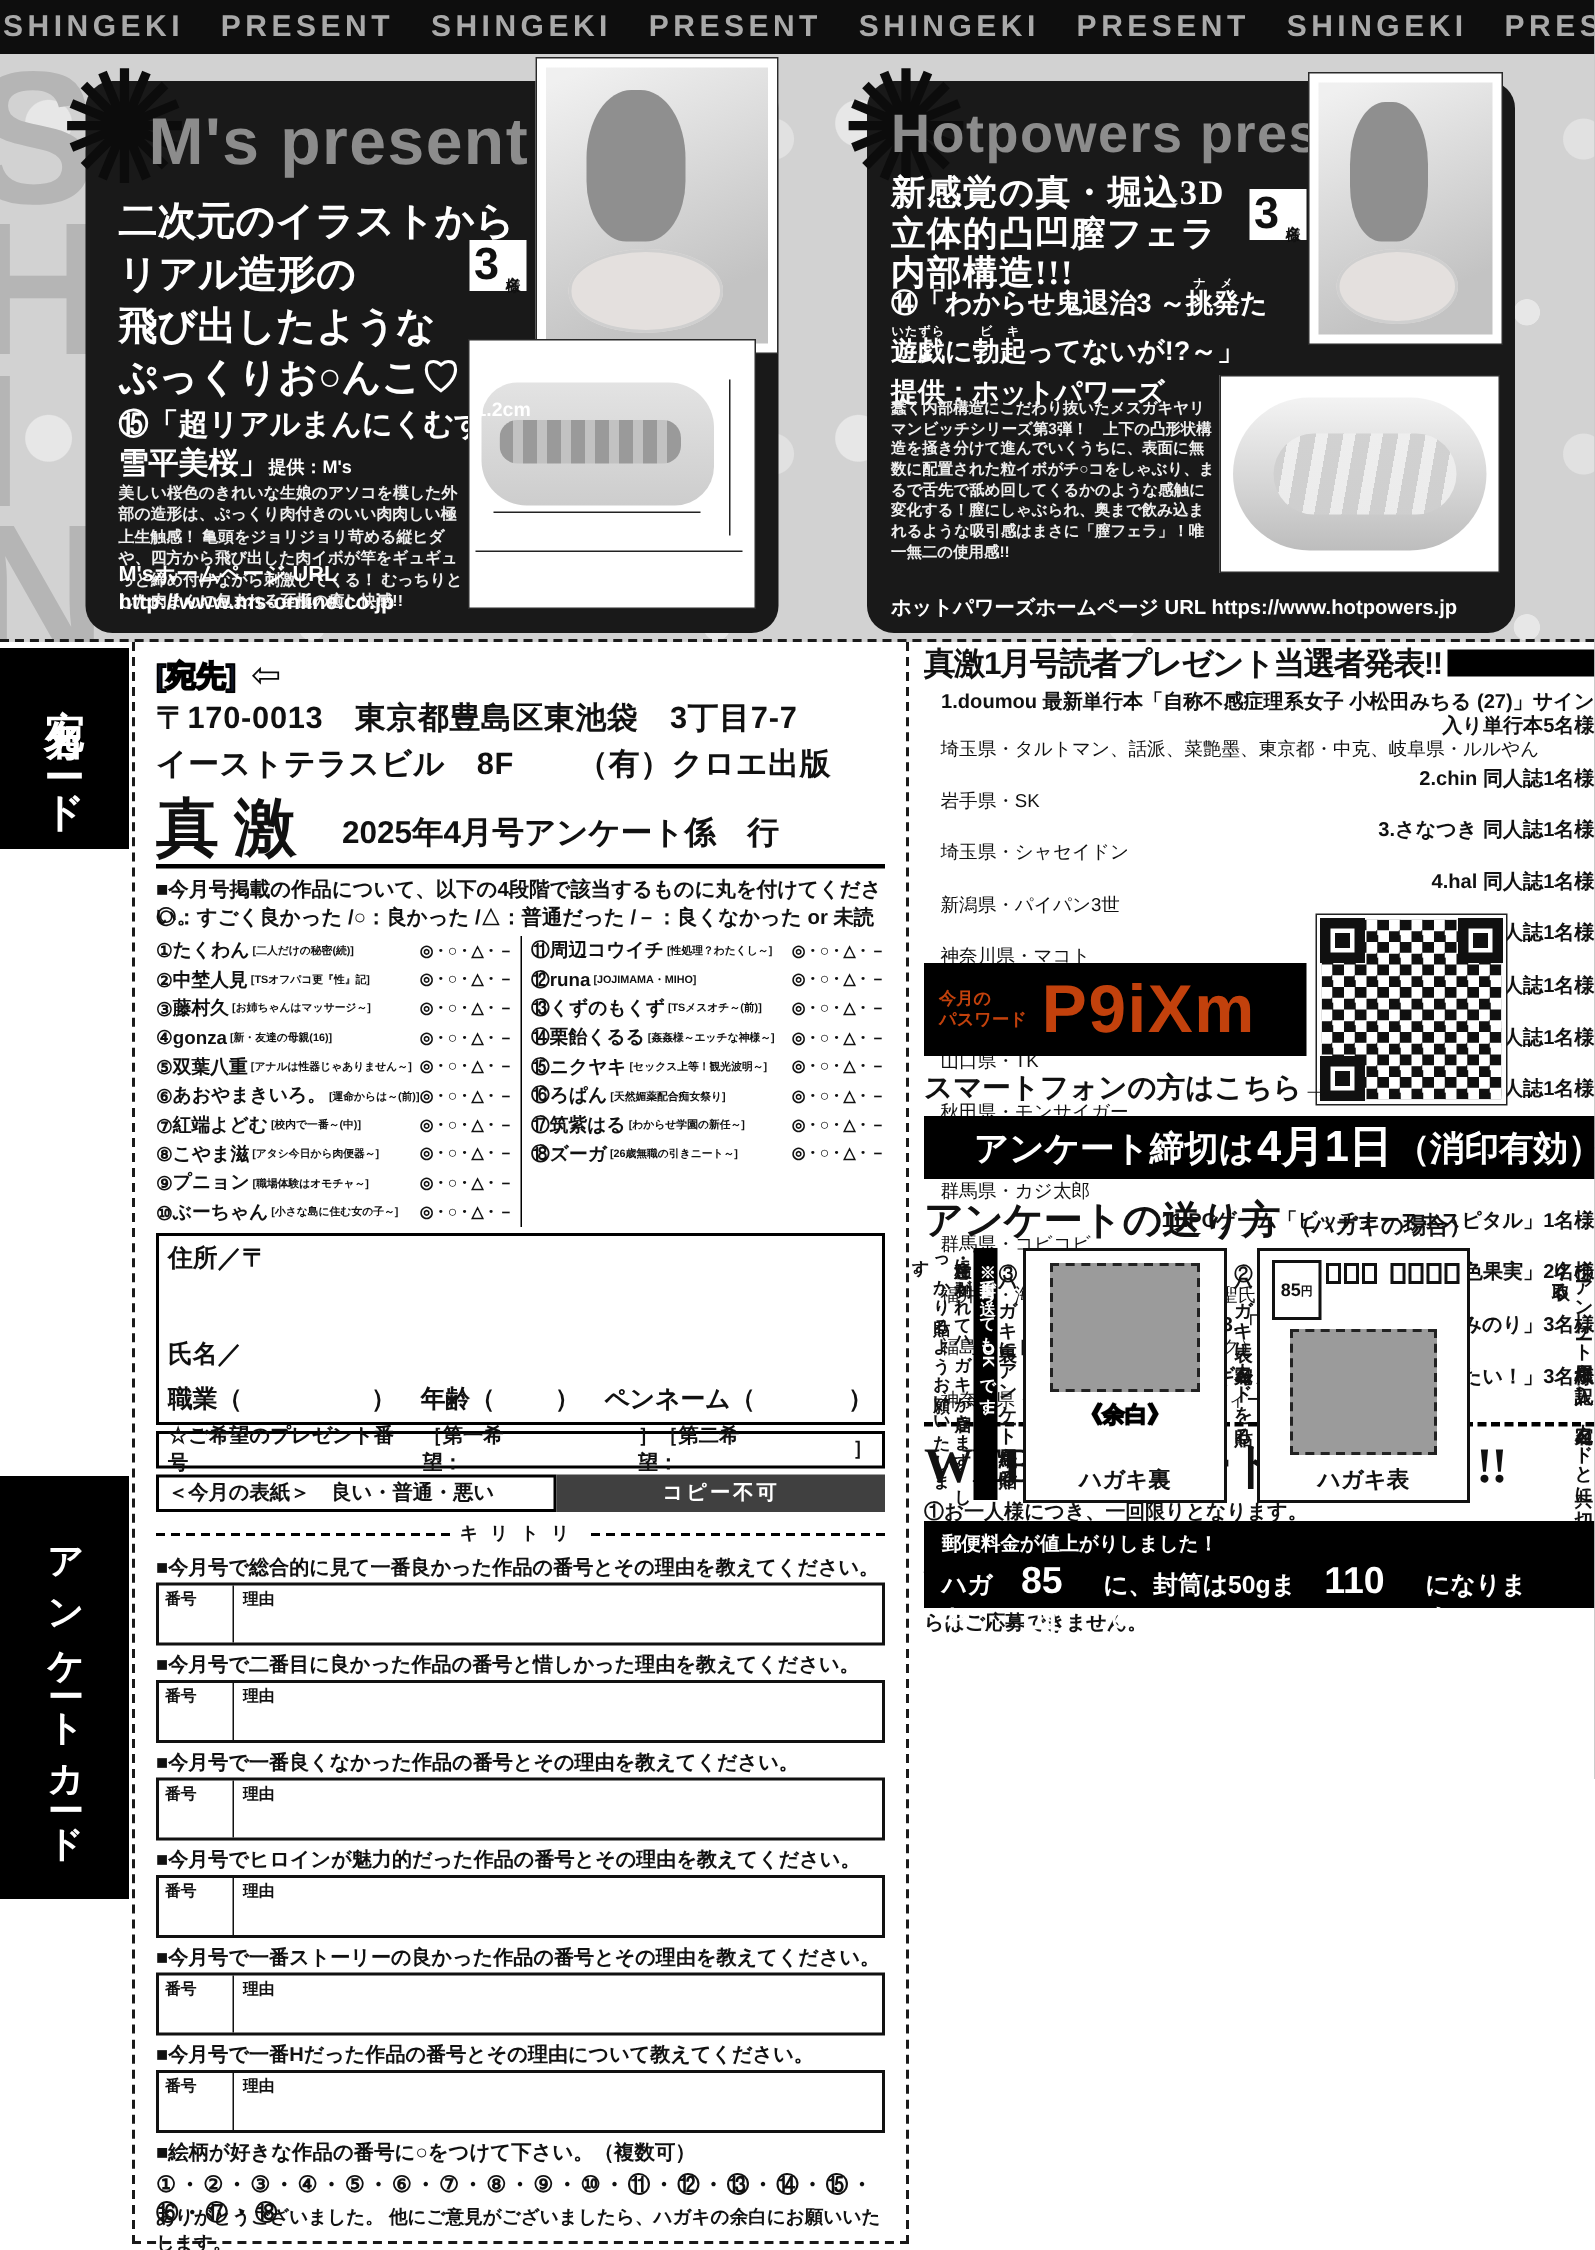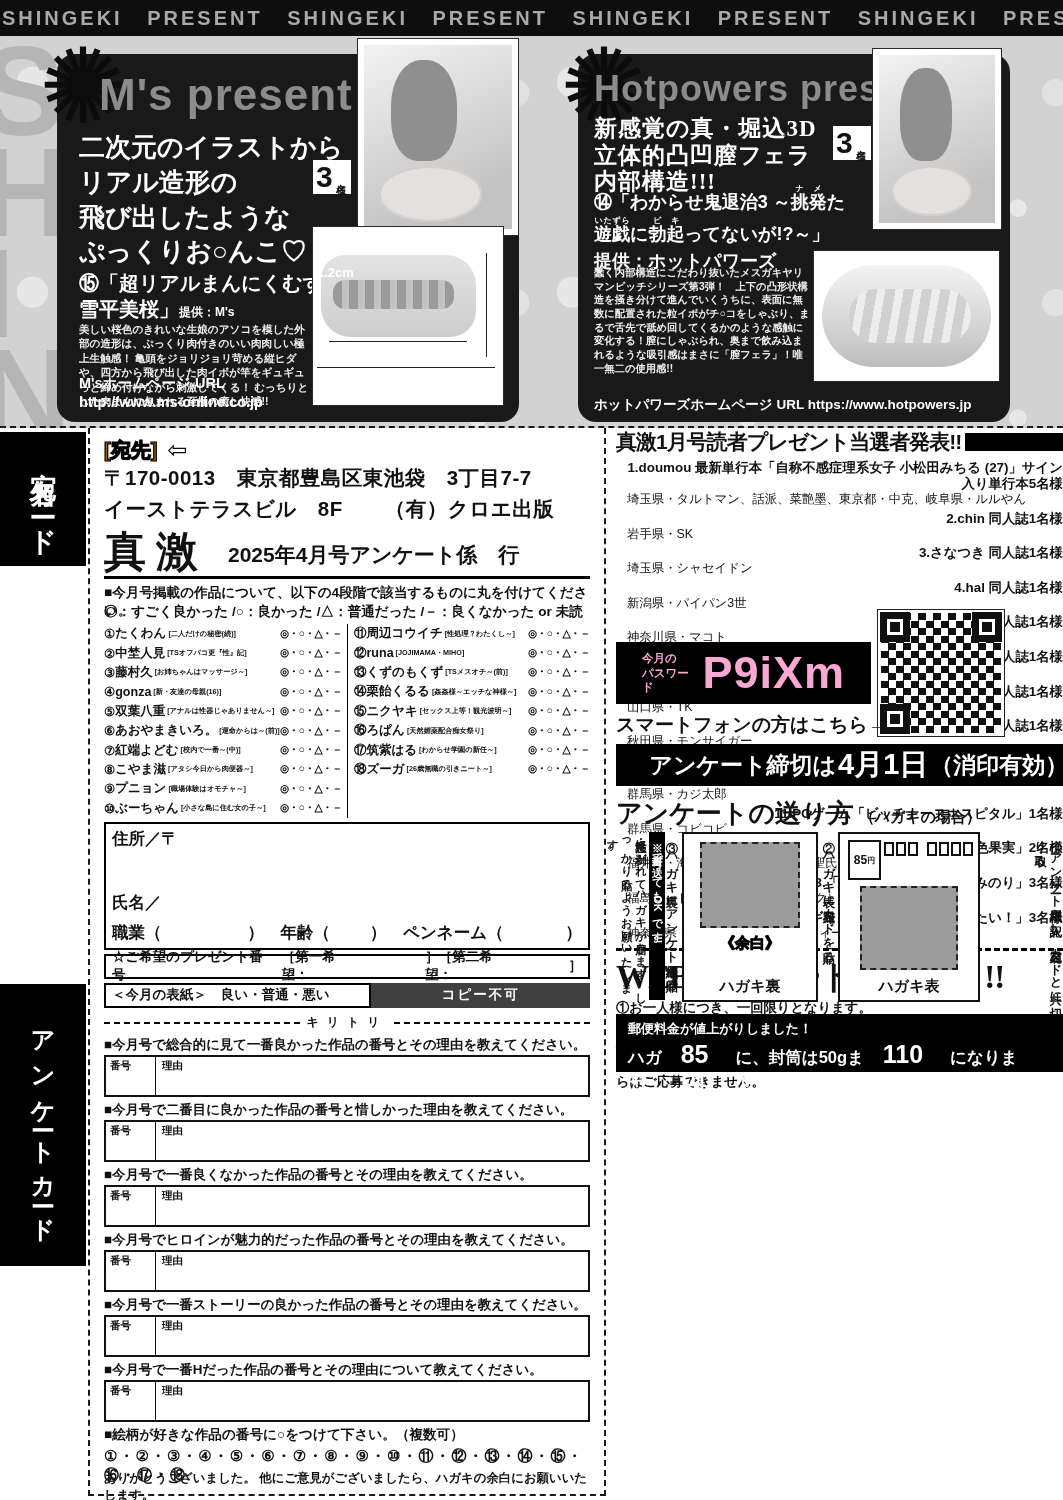--- a/index.html
+++ b/index.html
@@ -90,7 +90,7 @@
     padding:8px 14px 6px 14px; }
 
   .recip-row { display:flex; align-items:center; gap:10px; height:28px; }
-  .recip { font-size:20px; font-weight:800; color:#a16207; -webkit-text-stroke:1.2px #000; text-shadow:0 0 1px #000; }
+  .recip { font-size:20px; font-weight:800; color:#0f172a; -webkit-text-stroke:1.2px #000; text-shadow:0 0 1px #000; }
   .arrow { font-size:24px; color:#0b0b0b; }
   .addr1, .addr2 { font-size:20.5px; font-weight:800; height:31px; letter-spacing:0.5px; }
   .mag-row { display:flex; align-items:flex-end; gap:20px; height:46px; margin-bottom:2px; }

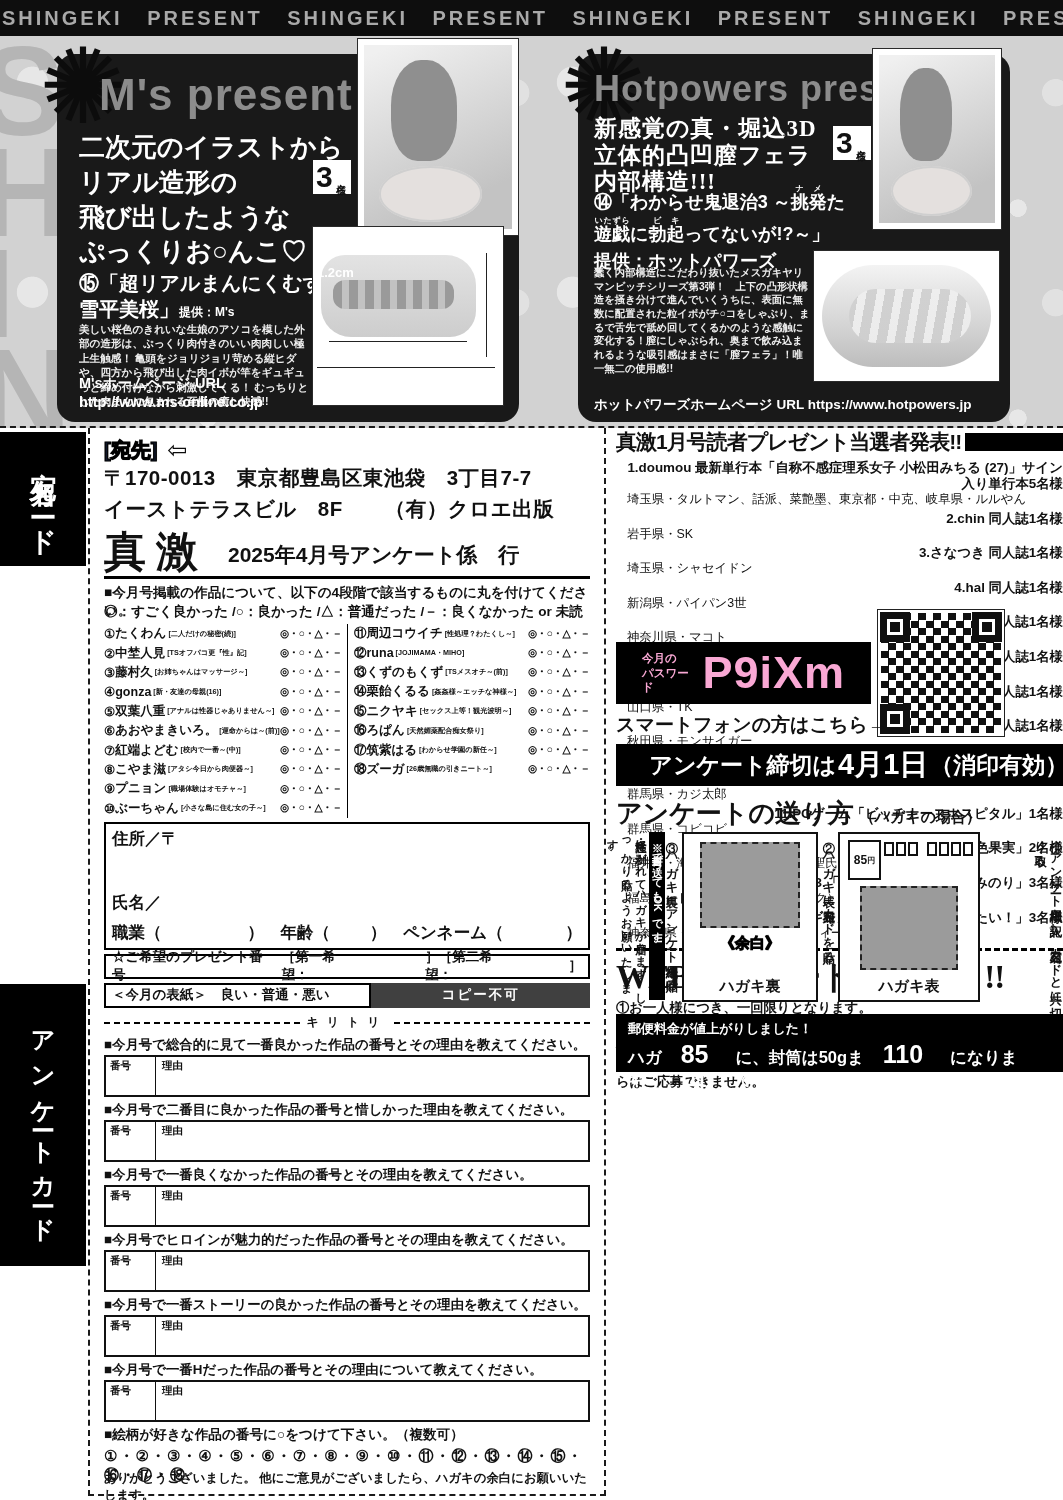--- a/index.html
+++ b/index.html
@@ -155,8 +155,8 @@
   .finder::after { content:""; position:absolute; inset:3px; background:#101010; }
   .finder.tl { left:-1px; top:-1px; } .finder.tr { right:-1px; top:-1px; } .finder.bl { left:-1px; bottom:-1px; }
 
-  .pw-bar { position:absolute; left:0; top:214px; width:255px; height:62px; background:#000; color:#f9a8d4;
-    display:flex; align-items:center; gap:10px; padding:0 26px; }
+  .pw-bar { position:absolute; left:0; top:214px; width:255px; height:62px; background:#000; color:#c2410c;
+    display:flex; align-items:center; gap:10px; padding:0 10px; }
   .pw-lbl { font-size:11.5px; font-weight:800; line-height:1.25; }
   .pw-val { font-size:45px; font-weight:900; letter-spacing:1px; }
   .sp-lbl { position:absolute; left:0; top:284px; font-size:19px; font-weight:900; }

